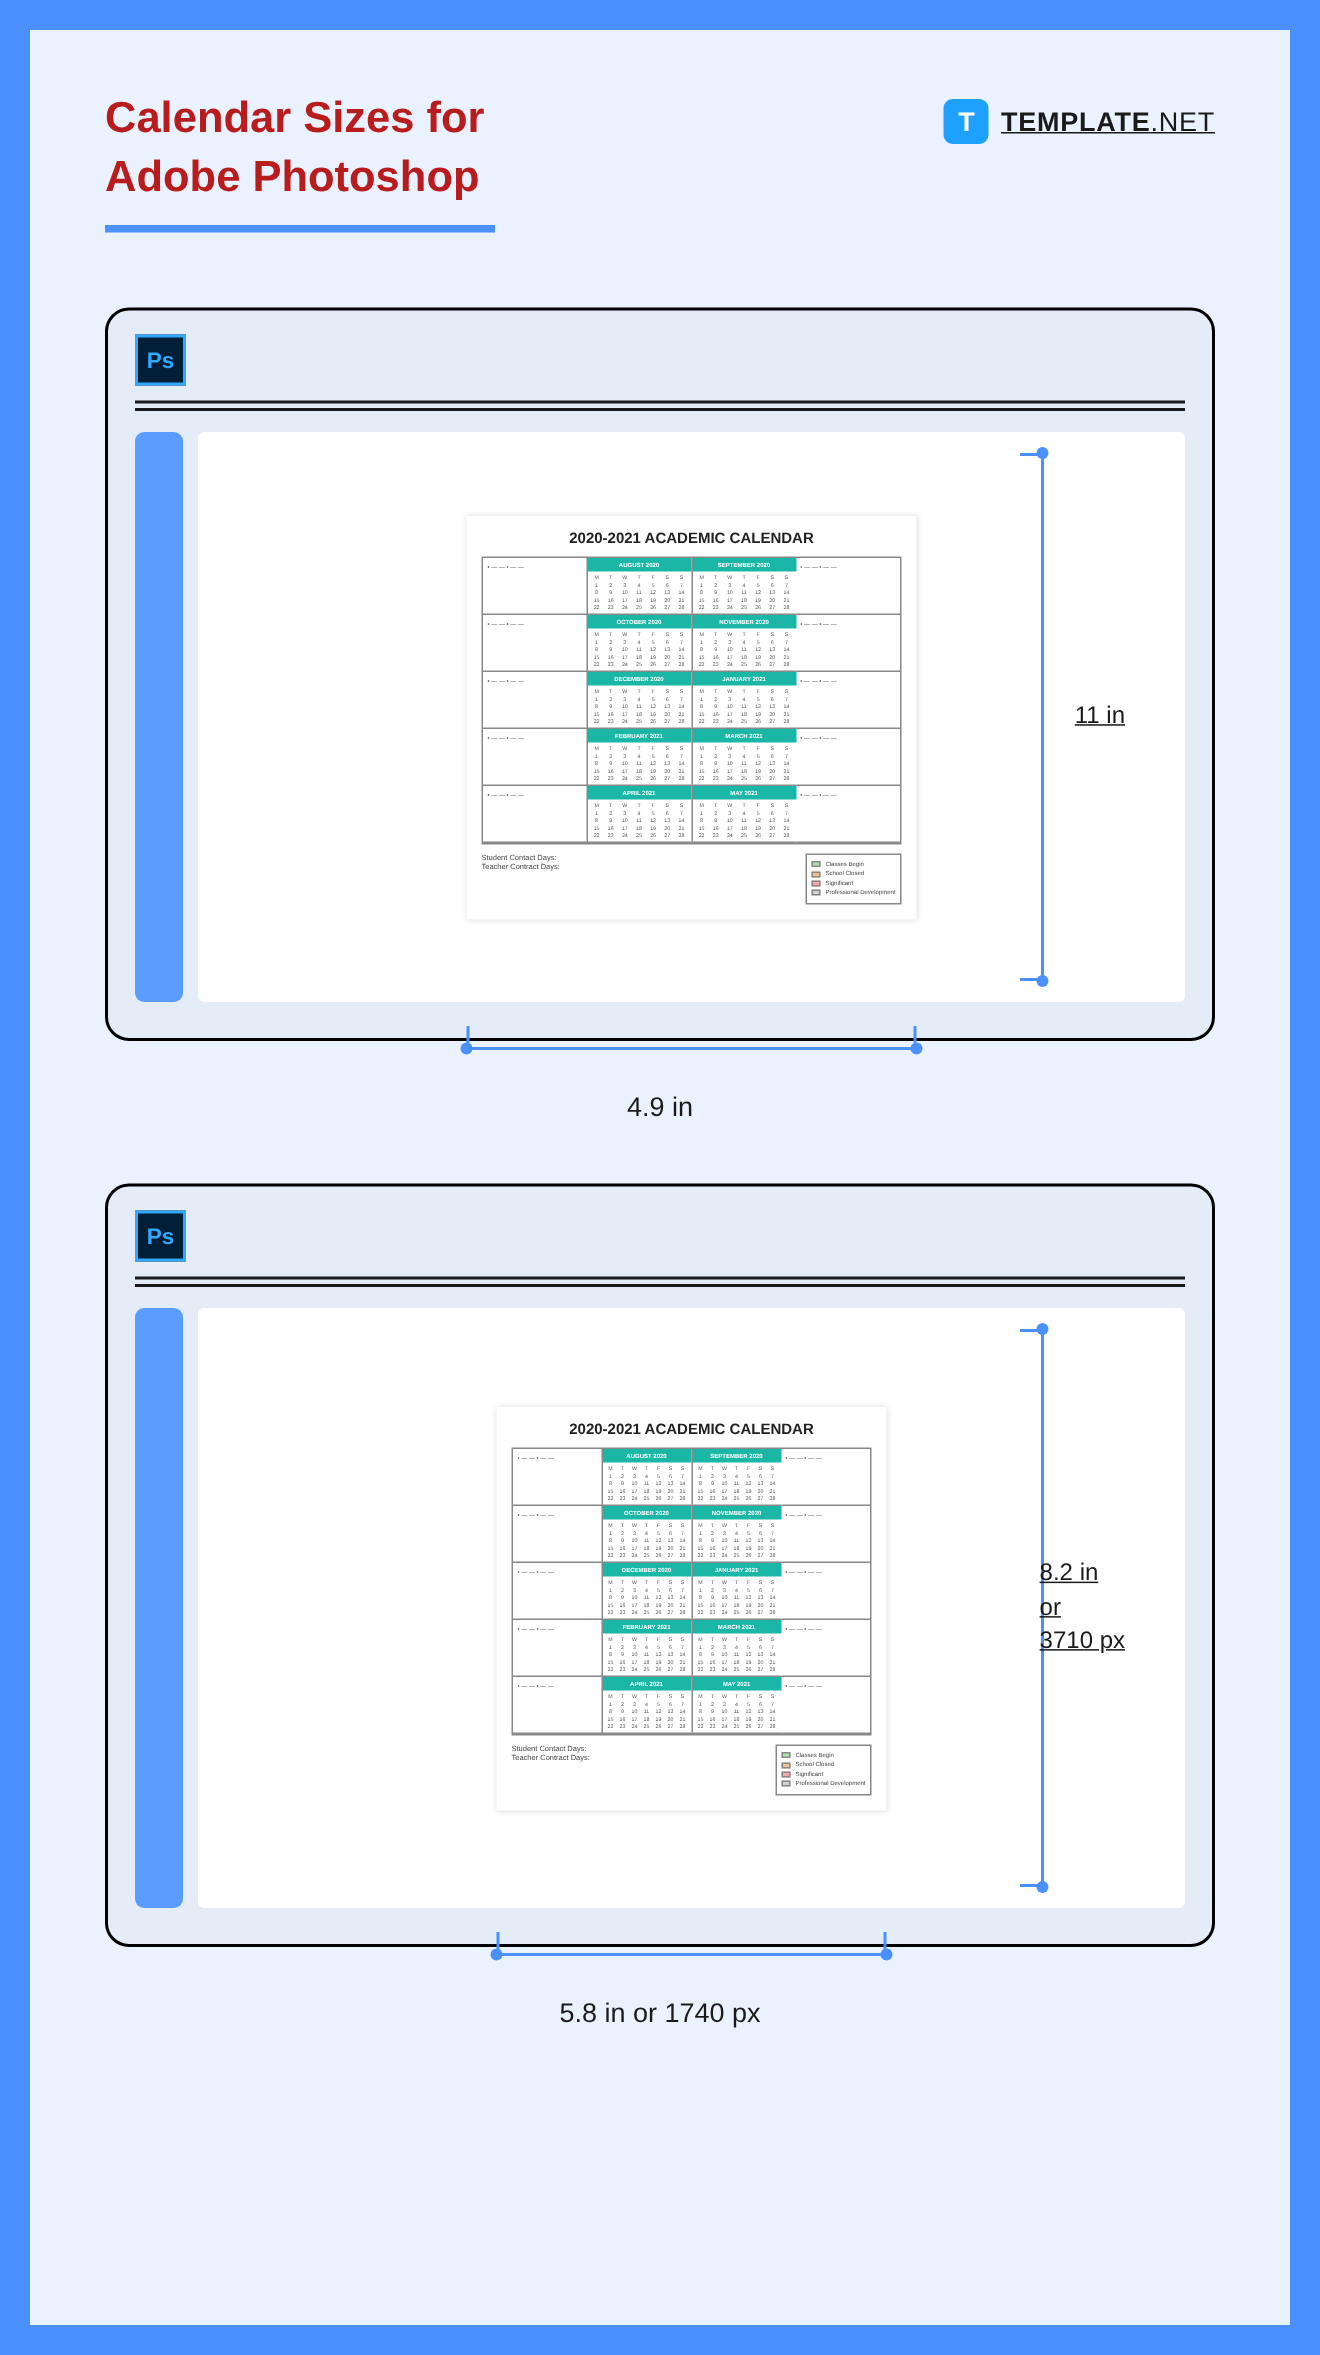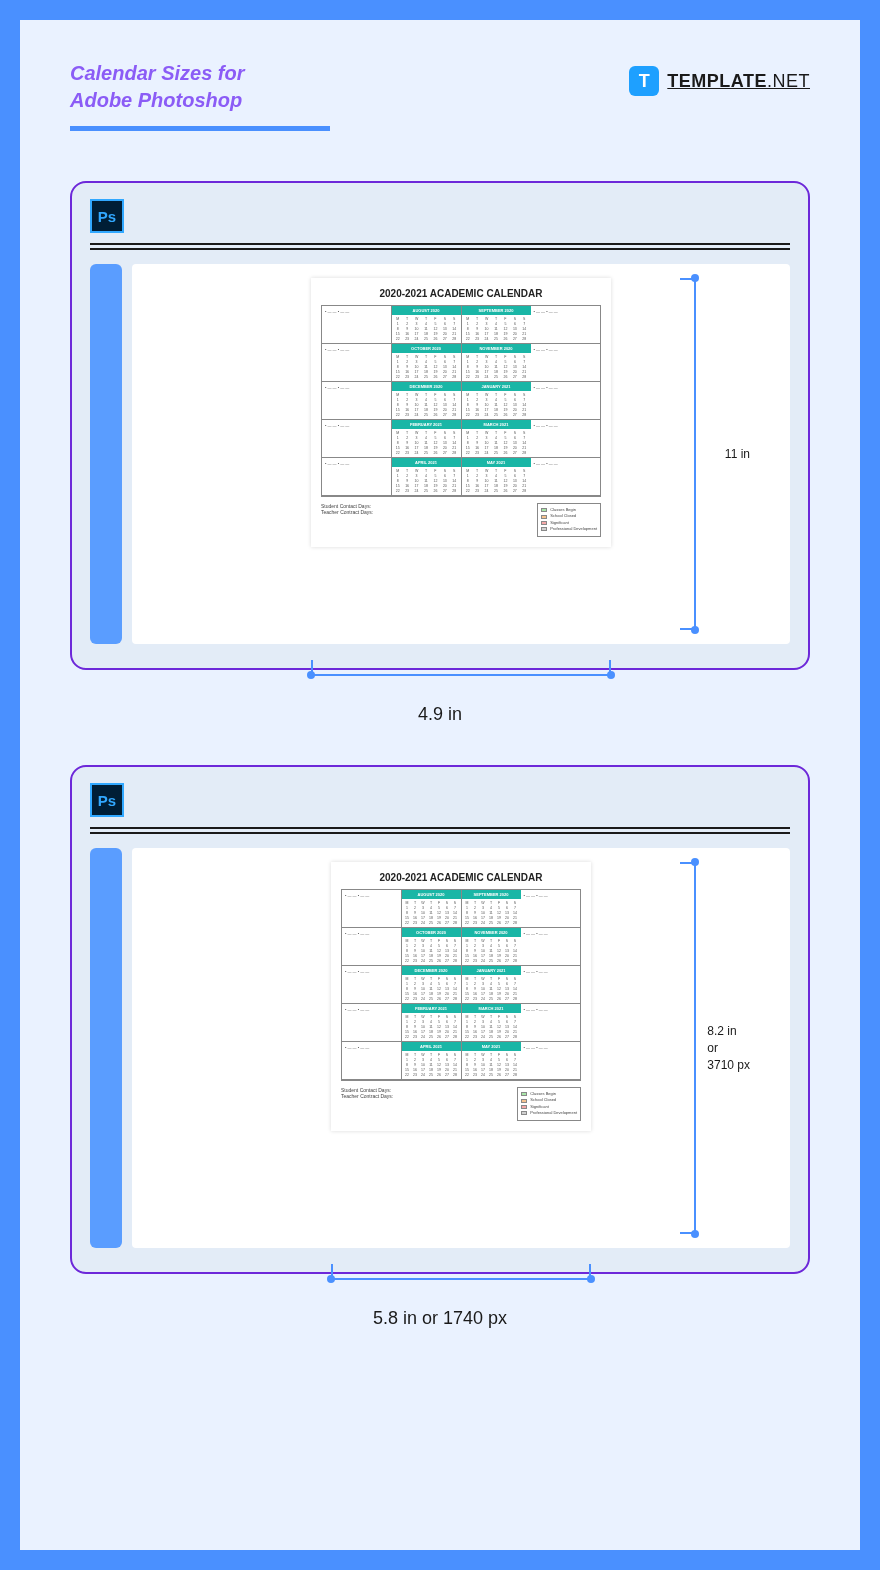--- a/index.html
+++ b/index.html
@@ -7,7 +7,7 @@
 .outer-frame { width: 880px; height: 1570px; background: #4a90ff; padding: 20px; }
 .inner-panel { width: 100%; height: 100%; background: #eaf2ff; padding: 40px 50px; position: relative; }
 .header-row { display: flex; justify-content: space-between; align-items: flex-start; margin-bottom: 12px; }
-.title { font-size: 20px; font-weight: bold; color: #8b5cf6; line-height: 1.35; font-style: italic; }
+.title { font-size: 29px; font-weight: bold; color: #b91c1c; line-height: 1.35; }
 .brand { display: flex; align-items: center; gap: 8px; margin-top: 6px; }
 .brand-icon { width: 30px; height: 30px; background: #1ea0ff; border-radius: 6px; display: flex; align-items: center; justify-content: center; color: #fff; font-weight: bold; font-size: 18px; }
 .brand-text { font-weight: bold; font-size: 18px; color: #1a1a1a; letter-spacing: 0.5px; text-decoration: underline; }

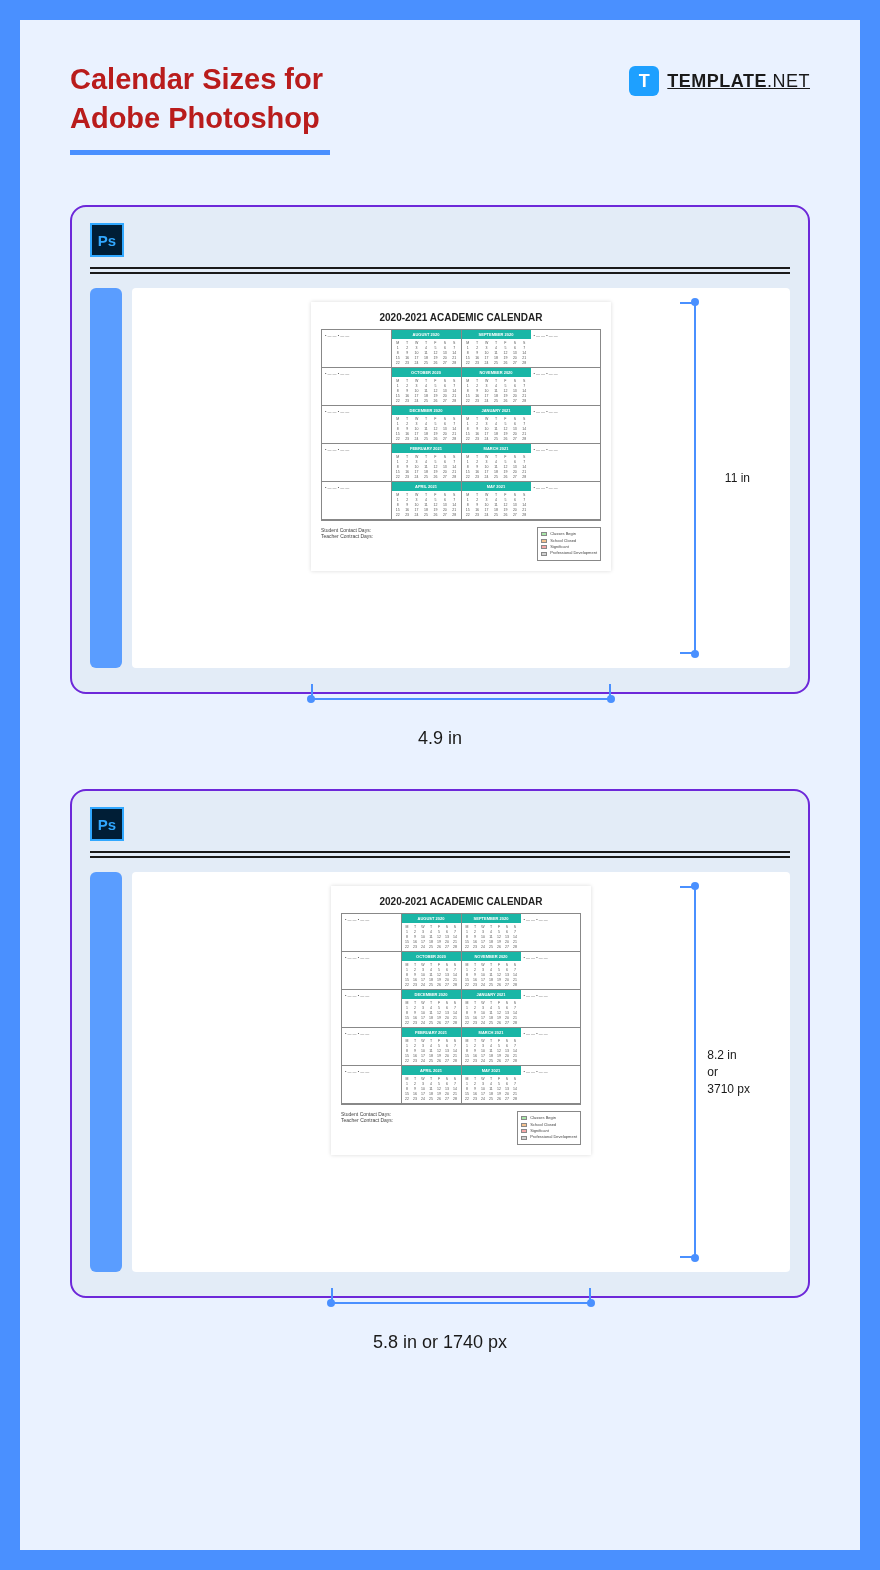--- a/index.html
+++ b/index.html
@@ -13,7 +13,7 @@
 .brand-text { font-weight: bold; font-size: 18px; color: #1a1a1a; letter-spacing: 0.5px; text-decoration: underline; }
 .brand-text .light { font-weight: normal; }
 .title-underline { width: 260px; height: 5px; background: #4a90ff; margin-bottom: 50px; }
-.card { border: 2px solid #6d28d9; border-radius: 16px; background: #e3ecf7; padding: 16px 18px 24px 18px; margin-bottom: 80px; position: relative; }
+.card { border: 2px solid #000000; border-radius: 16px; background: #e3ecf7; padding: 16px 18px 24px 18px; margin-bottom: 80px; position: relative; }
 .ps-icon { width: 34px; height: 34px; background: #001e36; border: 2px solid #31a8ff; display: flex; align-items: center; justify-content: center; color: #31a8ff; font-weight: bold; font-size: 15px; margin-bottom: 10px; }
 .card-rule { height: 2px; background: #1a1a1a; }
 .card-rule.top { margin-bottom: 3px; }

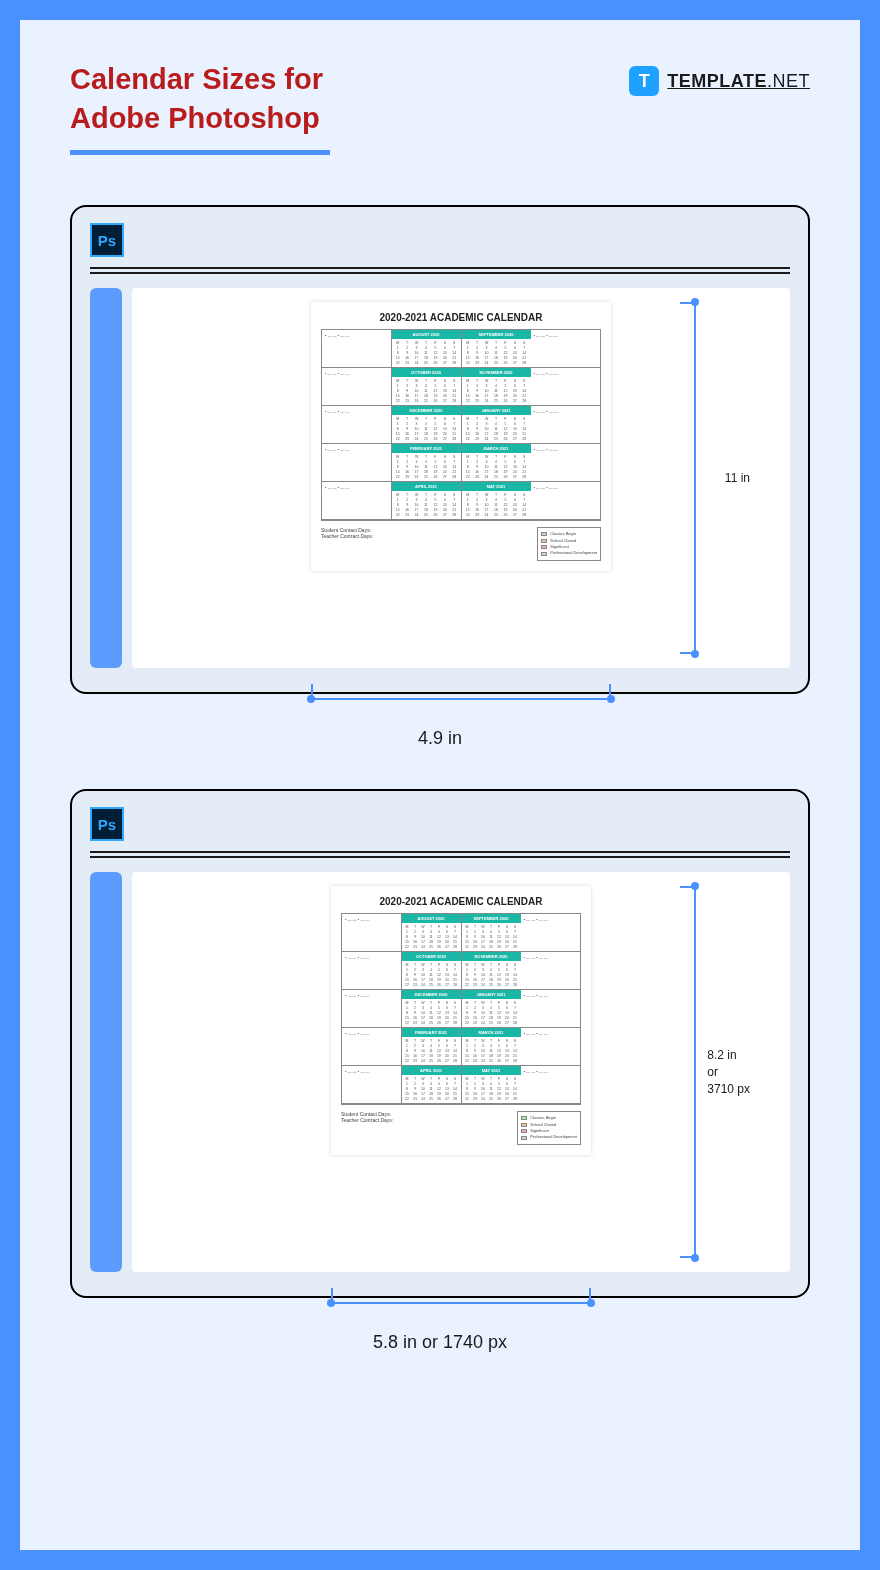--- a/index.html
+++ b/index.html
@@ -20,7 +20,7 @@
 .card-rule.bottom { margin-bottom: 14px; }
 .canvas-row { display: flex; gap: 10px; align-items: stretch; }
 .sidebar { width: 32px; background: #5a9dff; border-radius: 6px; }
-.doc-area { flex: 1; background: #fff; border-radius: 4px; display: flex; justify-content: center; align-items: flex-start; padding: 14px 0; position: relative; }
+.doc-area { flex: 1; background: #fff; border-radius: 4px; display: flex; justify-content: center; align-items: center; padding: 14px 0; position: relative; }
 .doc-page { width: 300px; background: #fff; box-shadow: 0 0 4px rgba(0,0,0,0.15); padding: 10px; }
 .doc-title { text-align: center; font-size: 10px; font-weight: bold; margin-bottom: 6px; color: #222; }
 .cal-grid { display: grid; grid-template-columns: 1fr 1fr 1fr 1fr; border: 1px solid #888; }

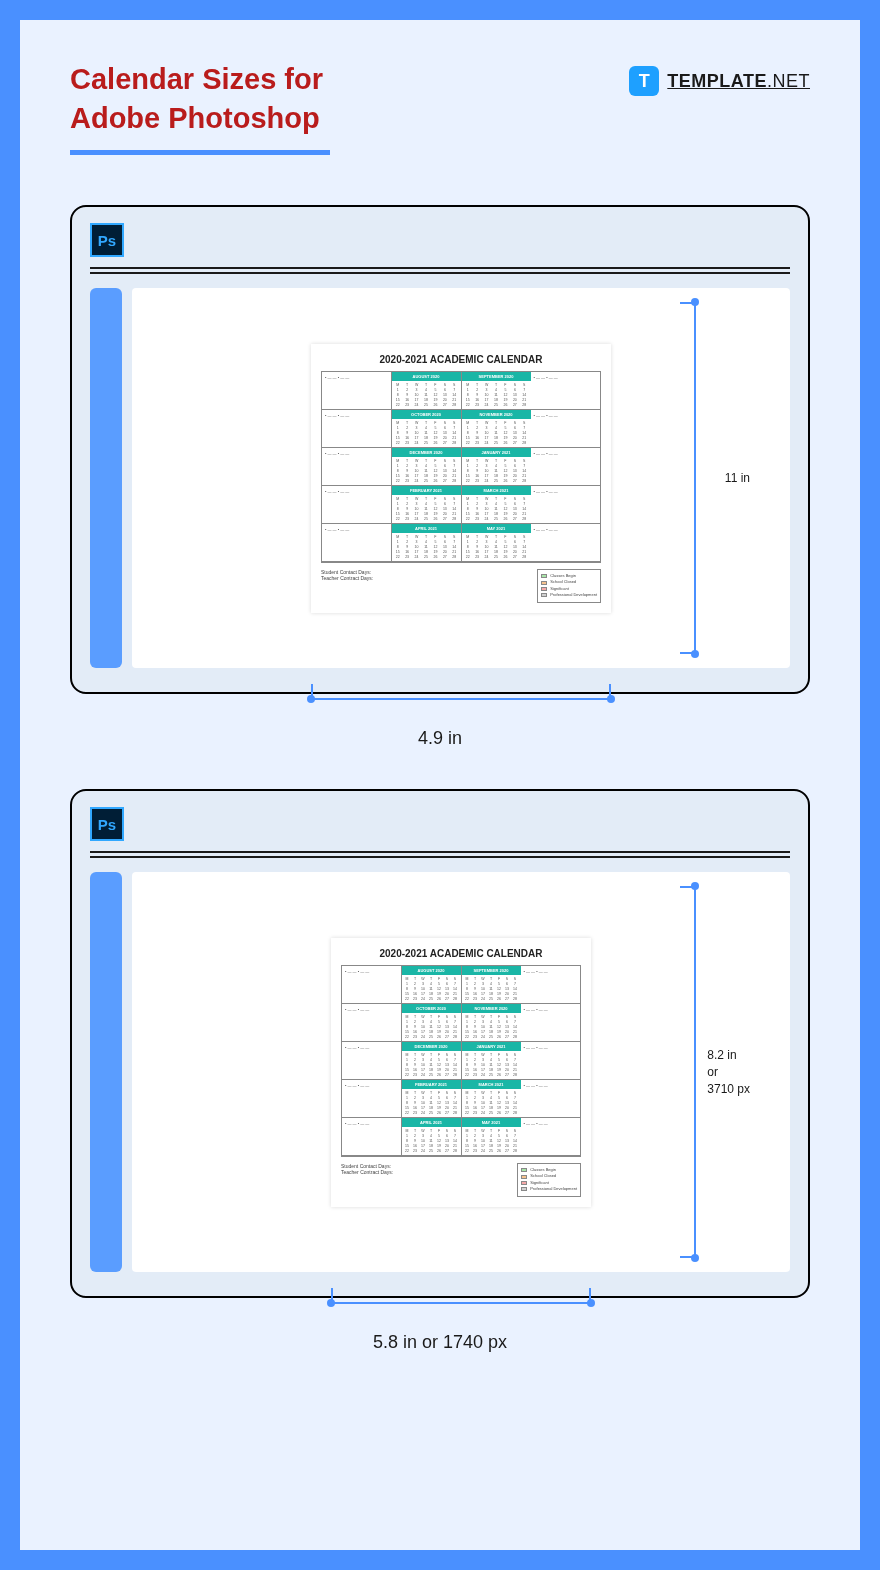--- a/index.html
+++ b/index.html
@@ -36,7 +36,7 @@
 .legend { border: 1px solid #888; padding: 3px; font-size: 4px; line-height: 1.6; }
 .legend-item { display: flex; align-items: center; gap: 3px; }
 .legend-swatch { width: 6px; height: 4px; border: 0.5px solid #888; }
-.dim-v { position: absolute; right: 40px; top: 50%; transform: translateY(-50%); font-size: 12px; color: #1a1a1a; white-space: pre-line; line-height: 1.4; }
+.dim-v { position: absolute; right: 40px; top: 50%; transform: translateY(-50%); font-size: 16px; color: #1a1a1a; white-space: pre-line; line-height: 1.4; text-decoration: underline; }
 .dim-h { text-align: center; font-size: 18px; color: #1a1a1a; margin-top: 34px; }
 .bracket-v { position: absolute; right: 94px; top: 14px; bottom: 14px; width: 18px; border-right: 2px solid #4a90ff; }
 .bracket-v::before, .bracket-v::after { content: ''; position: absolute; right: -5px; width: 8px; height: 8px; background: #4a90ff; border-radius: 50%; }

